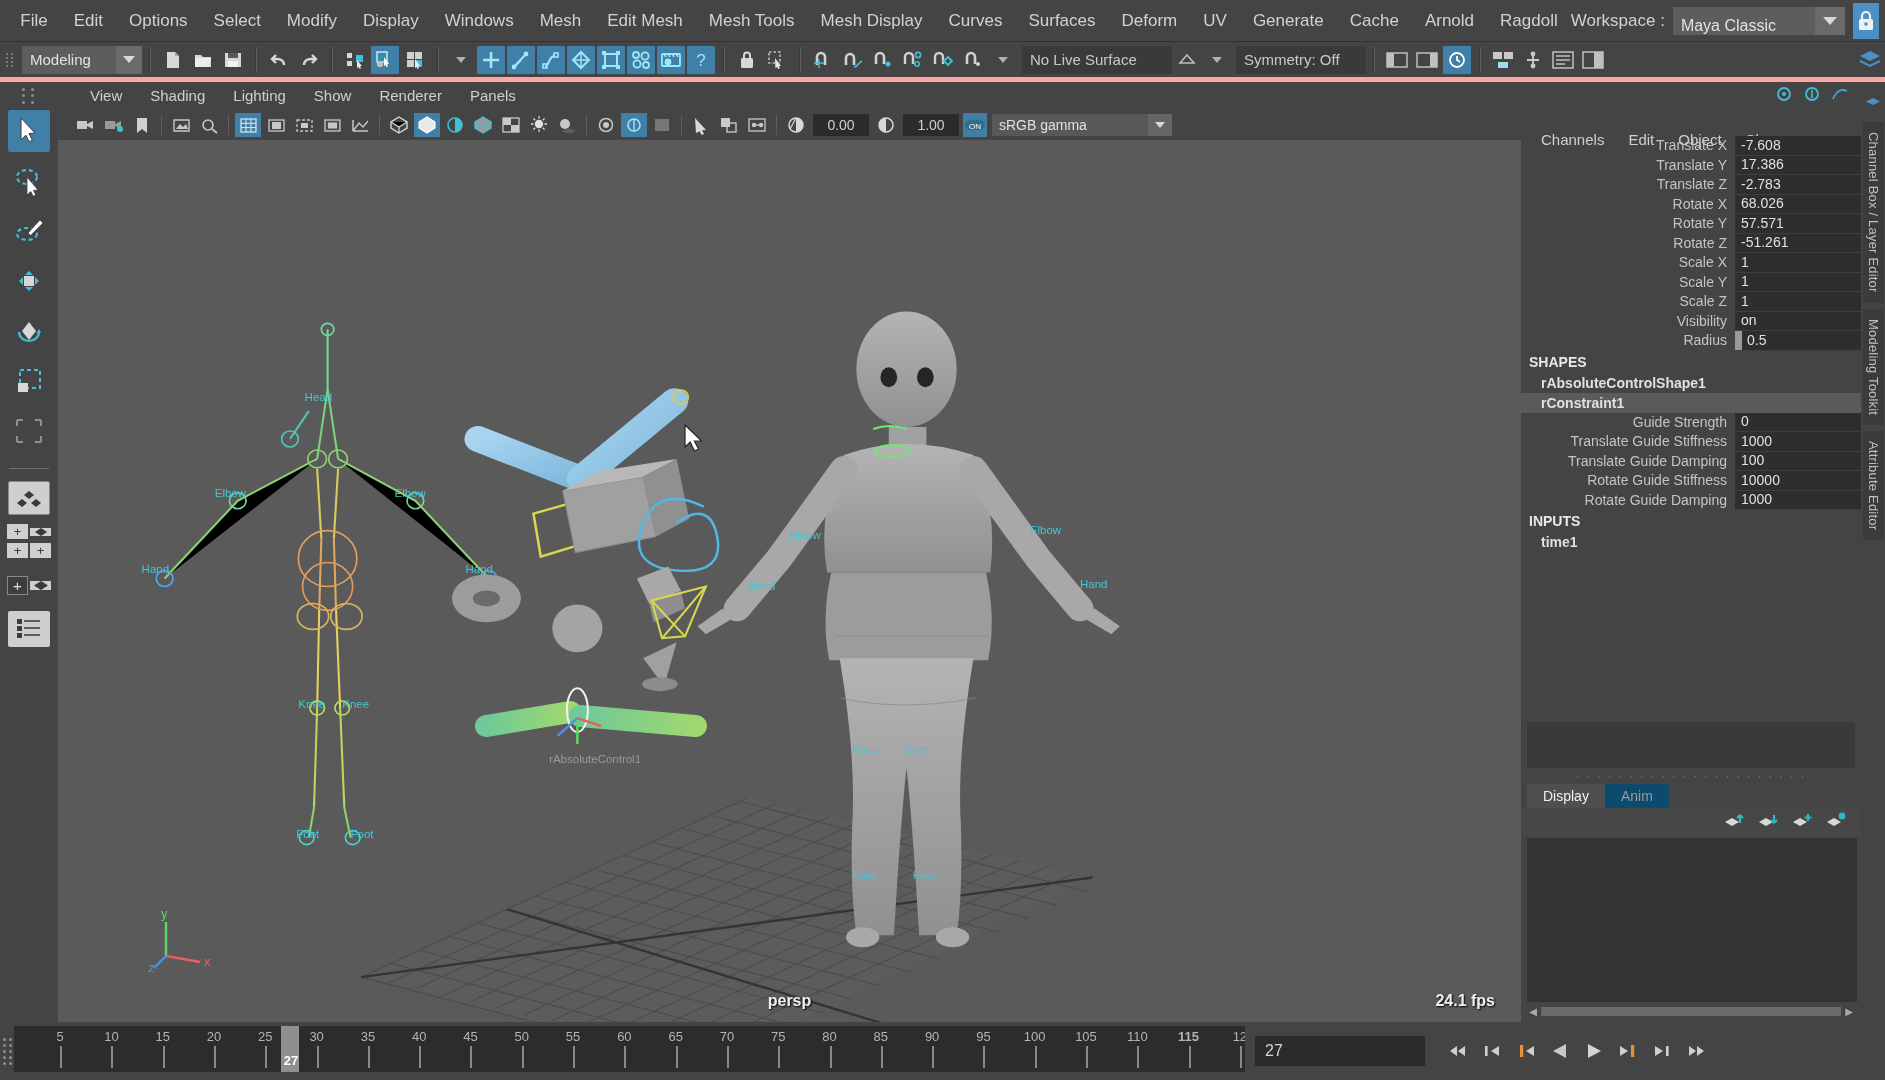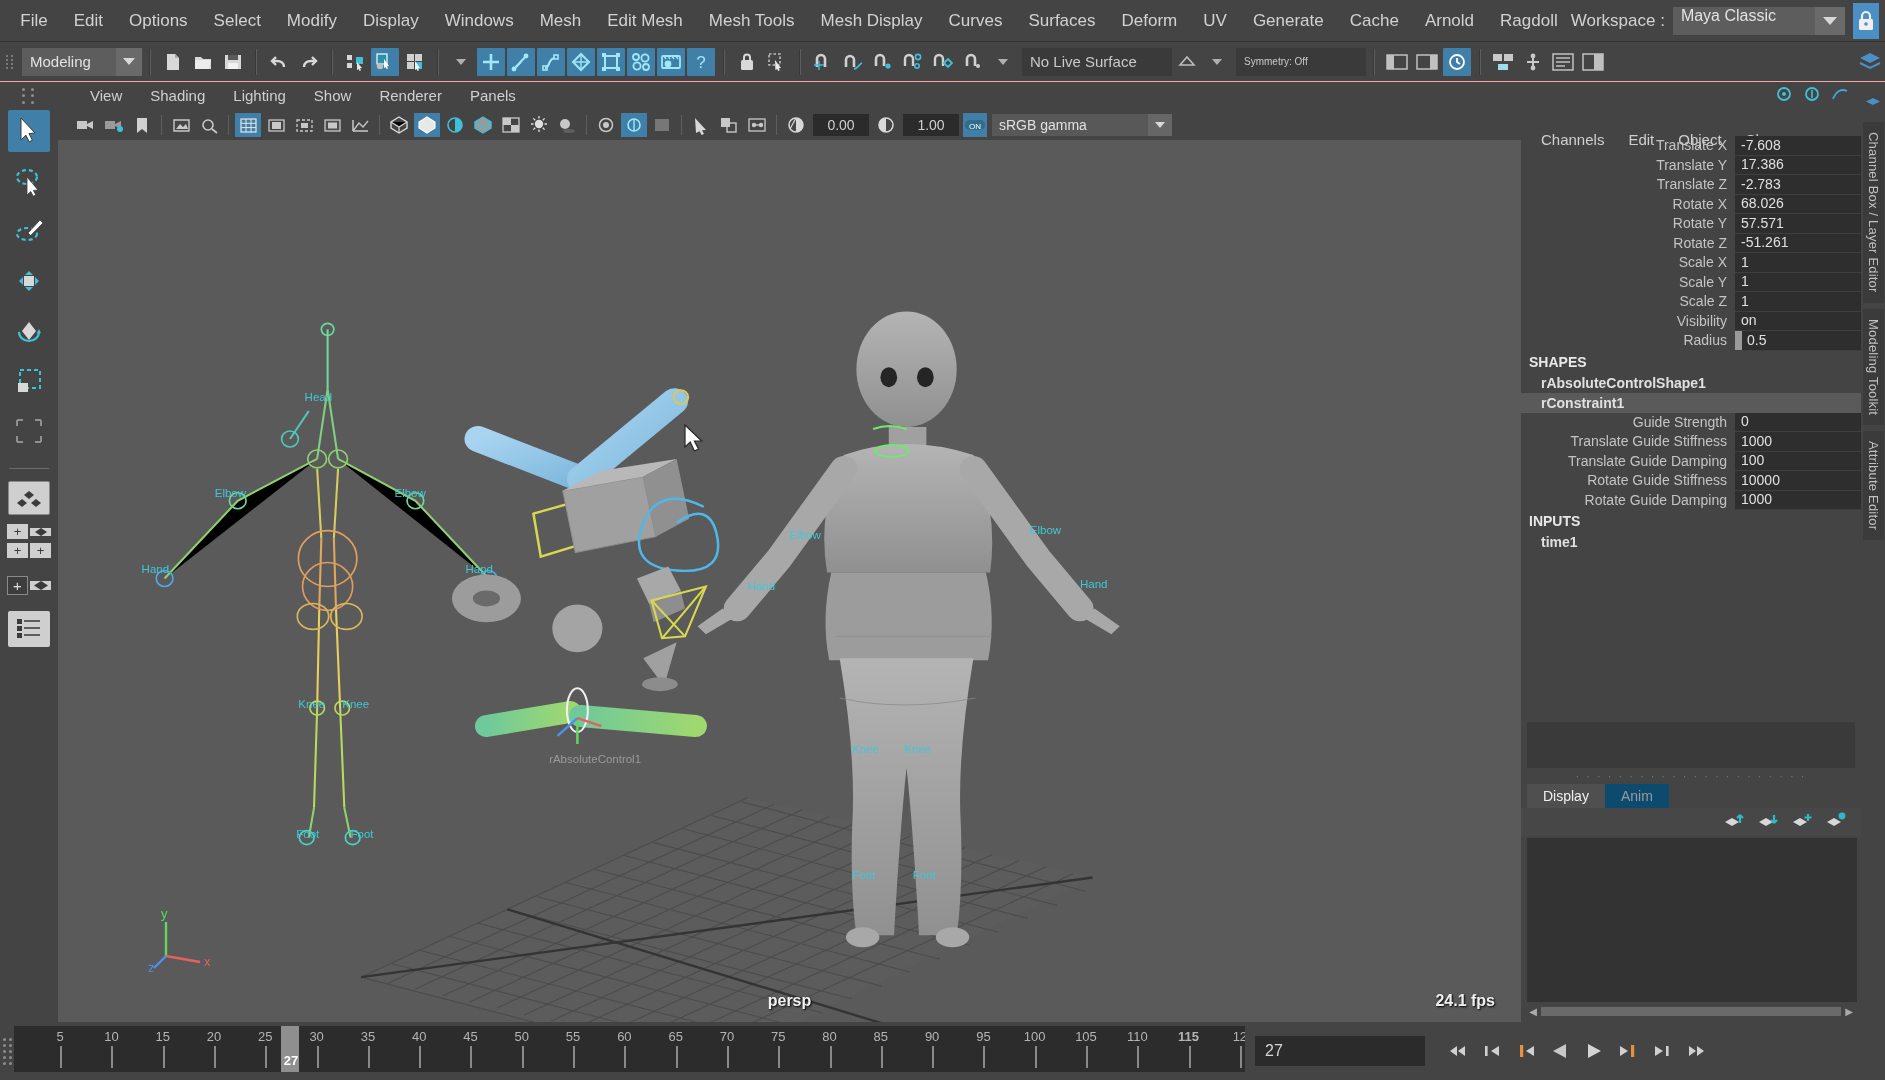--- a/index.html
+++ b/index.html
@@ -25,7 +25,7 @@
   .ws-label { font-size: 17px; color: #d2d2d2; padding-right: 8px; white-space: nowrap; }
   .ws-combo {
     width: 235px; height: 28px; background: #5d5d5d; border: none;
-    display: flex; align-items: flex-start; position: relative;
+    display: flex; align-items: flex-end; position: relative;
   }
   .ws-combo .ws-val { font-size: 16px; color: #e2e2e2; padding-left: 8px; flex: 1; }
   .ws-combo .ws-arrow {

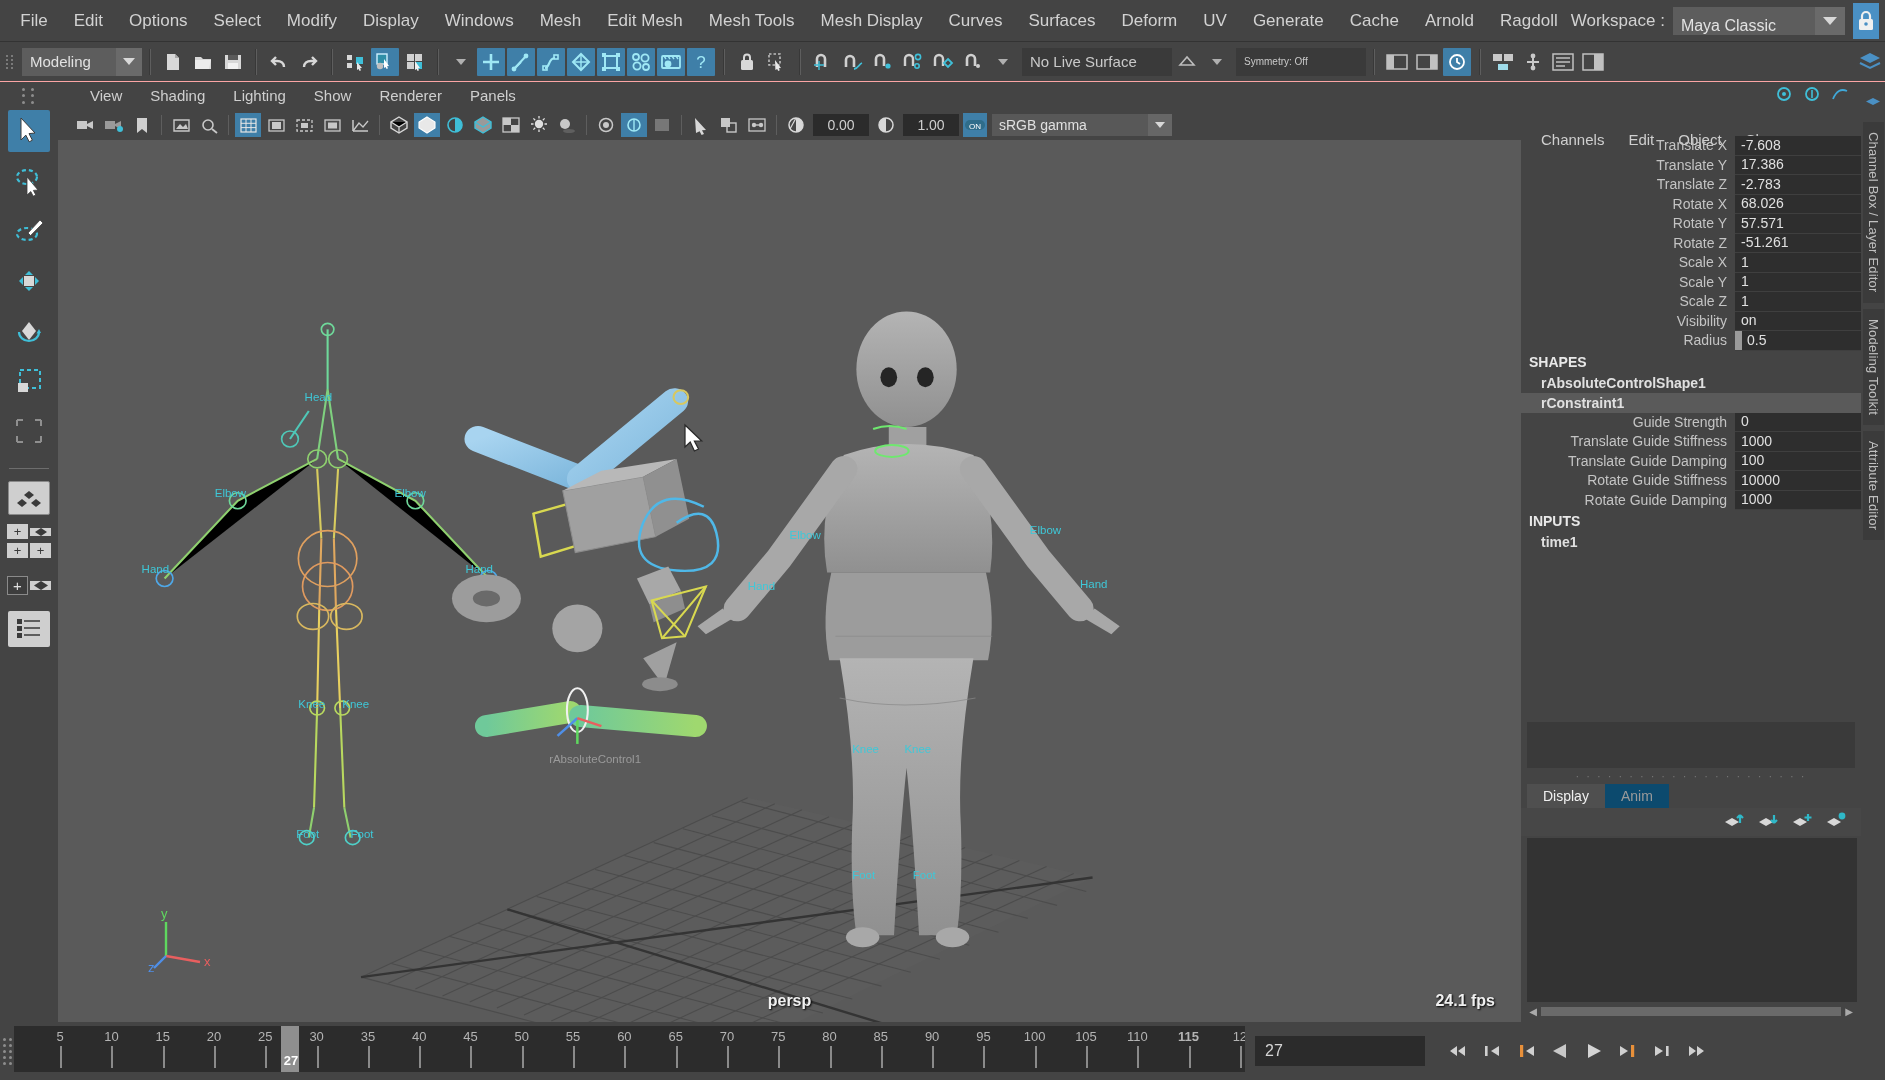--- a/index.html
+++ b/index.html
@@ -41,7 +41,7 @@
   
   .statusbar {
     height: 40px; background: #444444; display: flex; align-items: center;
-    flex-shrink: 0; padding-left: 4px; border-bottom: 1px solid #fca5a5;
+    flex-shrink: 0; padding-left: 4px; border-bottom: 5px solid #fca5a5;
   }
   .dots-grip { width: 12px; height: 30px; display: grid; grid-template-columns: 1fr 1fr; gap: 2px; align-content: center; padding: 0 2px; }
   .dots-grip i { width: 2px; height: 2px; background: #8d8d8d; display: block; border-radius: 50%; }

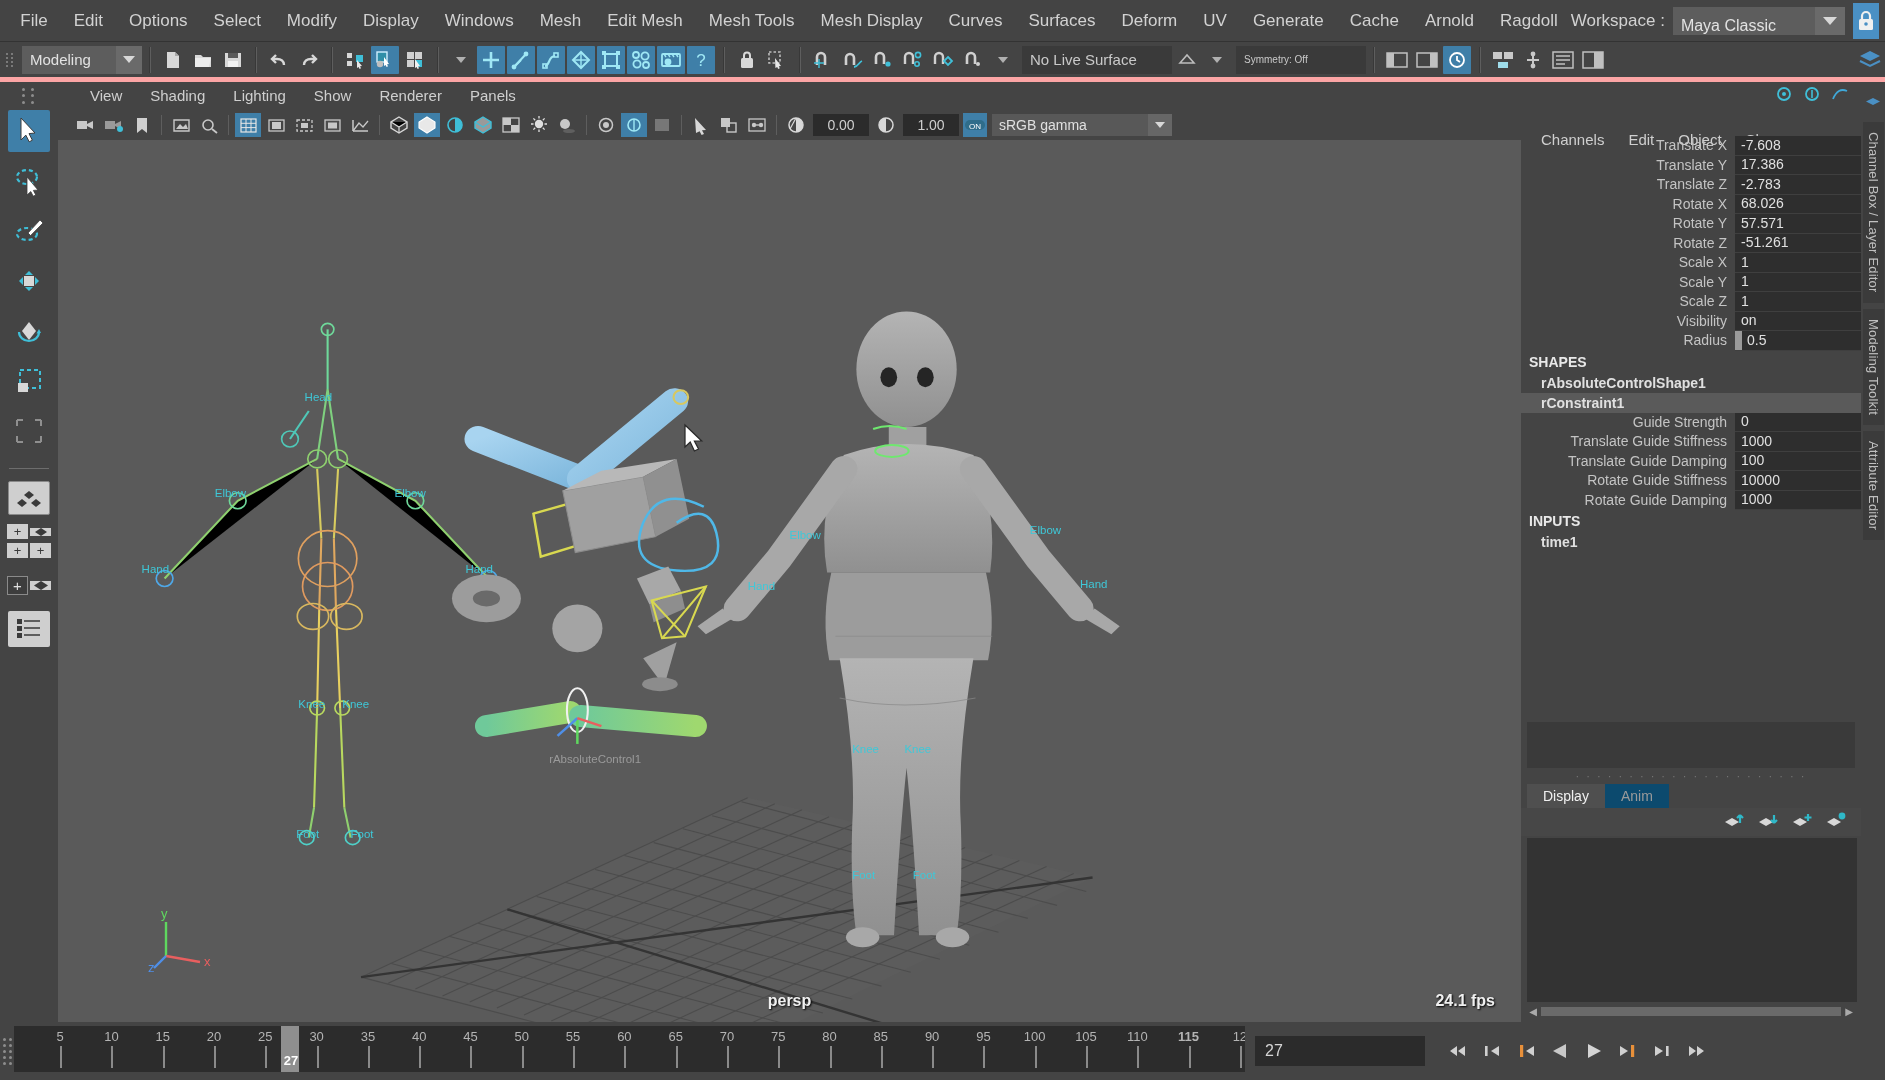--- a/index.html
+++ b/index.html
@@ -63,7 +63,7 @@
   }
   .sym-field {
     height: 28px; width: 130px; background: #3a3a3a; display: flex; align-items: center;
-    padding-left: 8px; font-size: 10px; color: #c9c9c9; margin-left: 4px;
+    padding-left: 8px; font-size: 15px; color: #c9c9c9; margin-left: 4px;
   }
 
   

